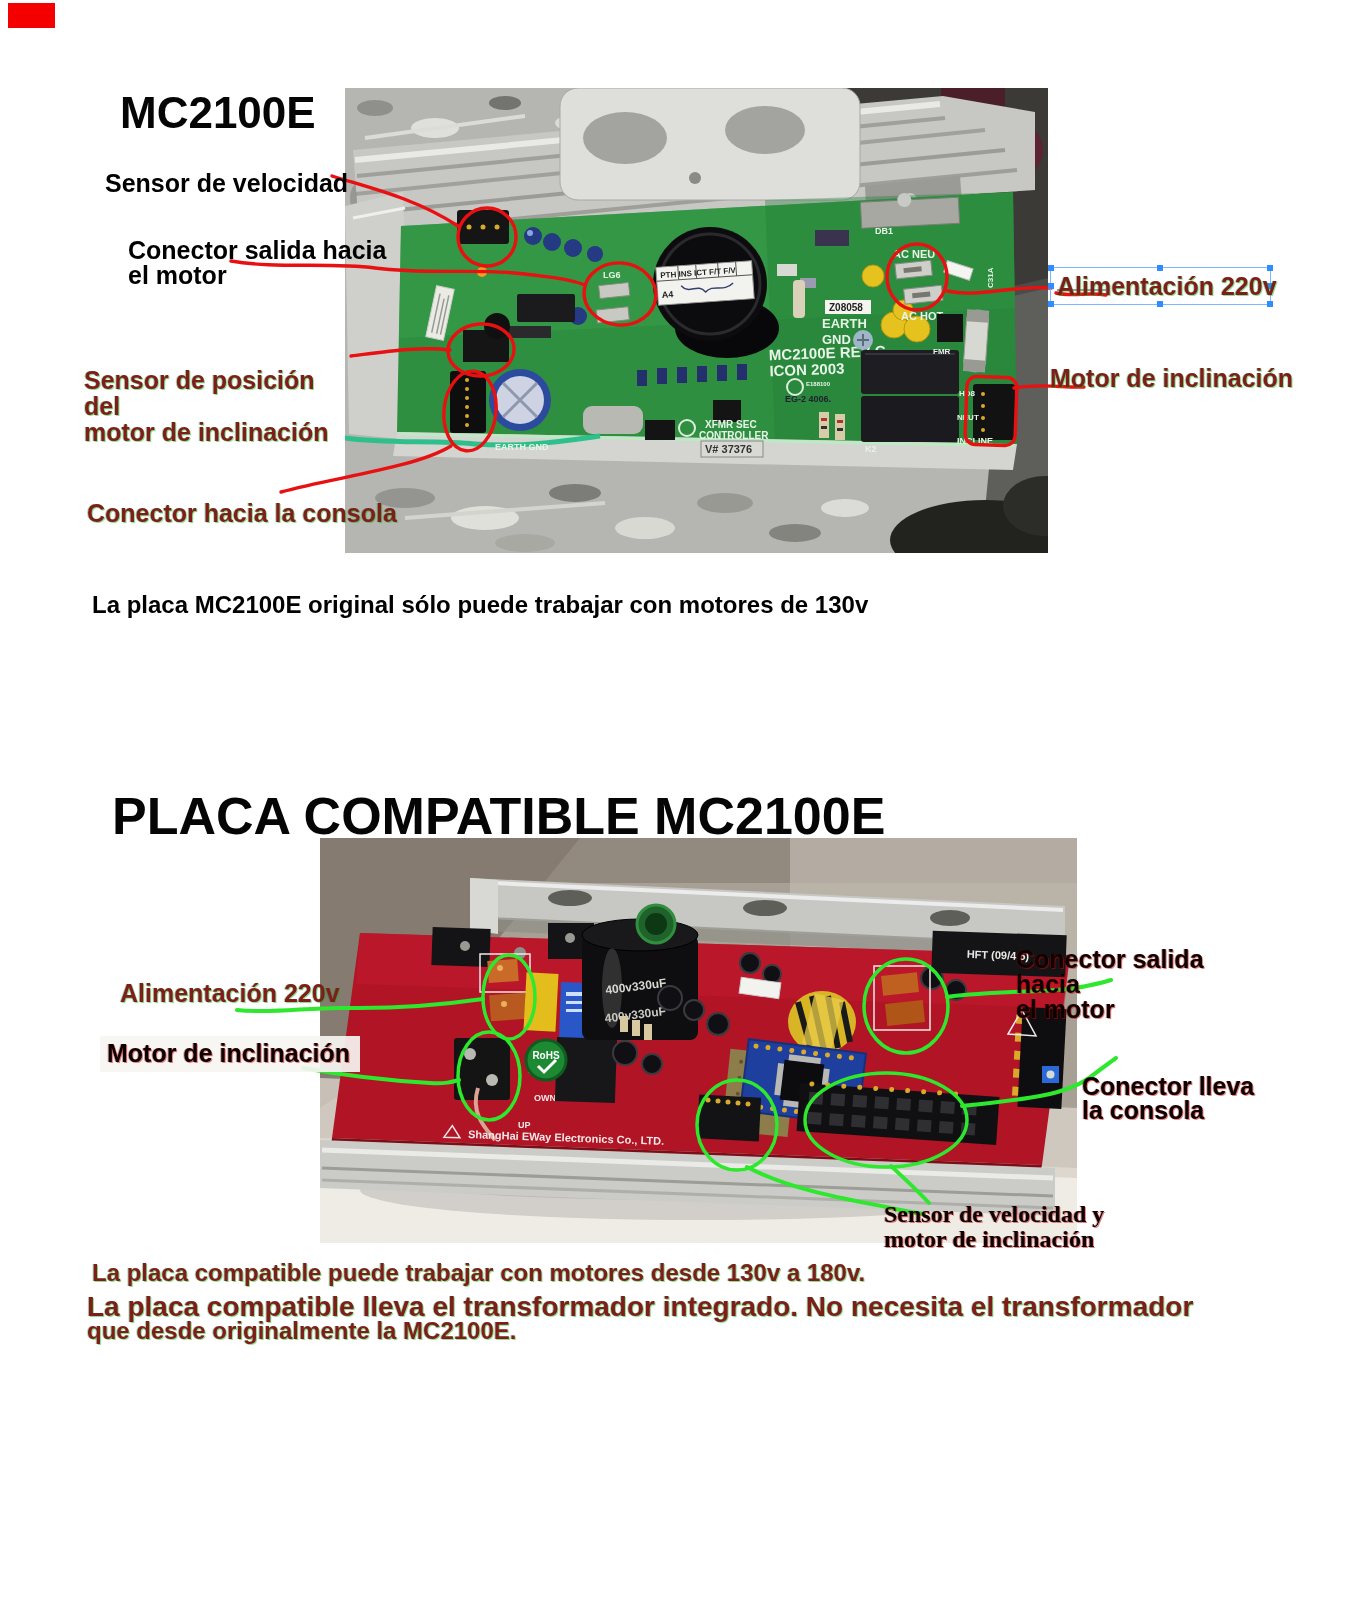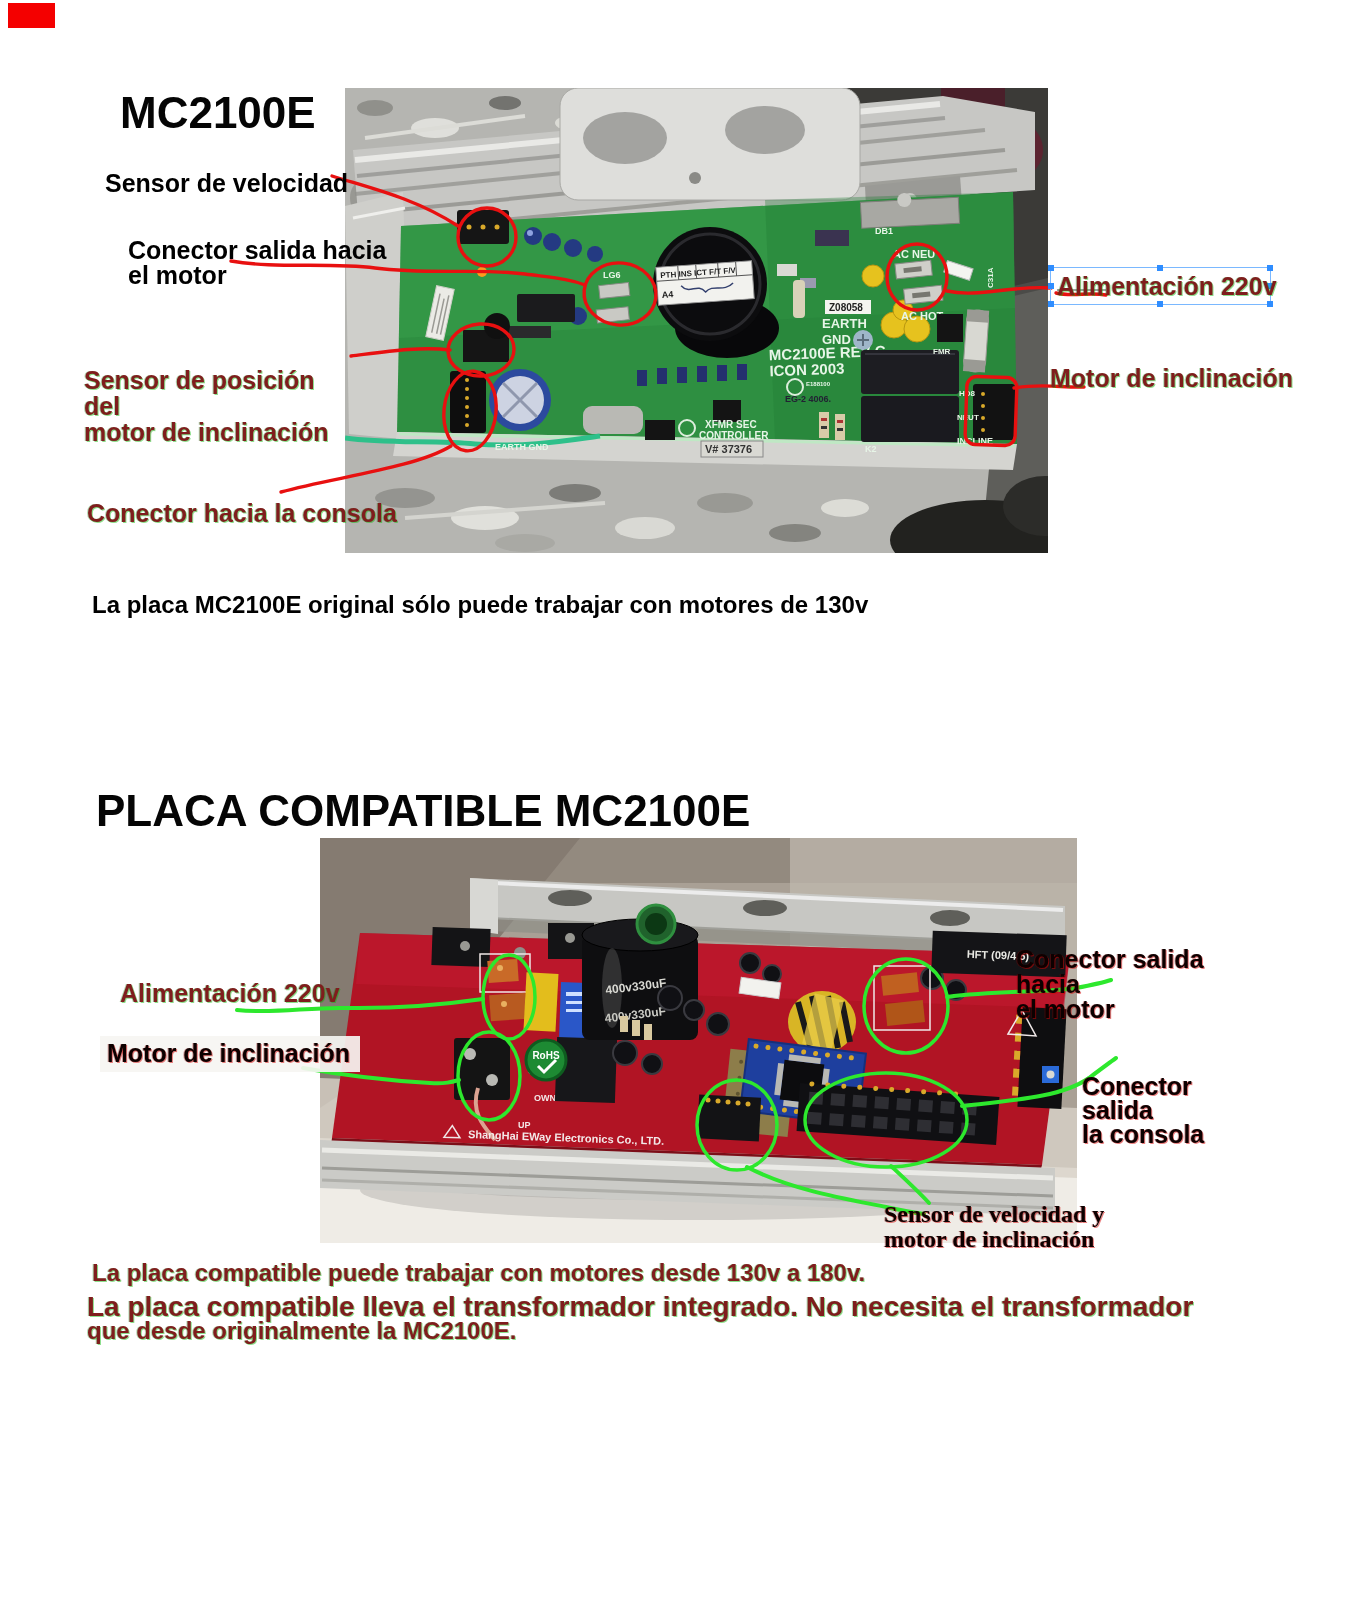--- a/index.html
+++ b/index.html
@@ -539,7 +539,7 @@
 
   <div class="lbl lblz" style="left:92px;top:582px;font-size:24px;">La placa MC2100E original sólo puede trabajar con motores de 130v</div>
 
-  <div class="title" style="left:96px;top:786px;font-size:44px;">PLACA COMPATIBLE MC2100E</div>
+  <div class="title" style="left:112px;top:786px;font-size:52px;">PLACA COMPATIBLE MC2100E</div>
 
   <div class="lbl lblz fr-green" style="left:120px;top:970px;font-size:25px;">Alimentación 220v</div>
 

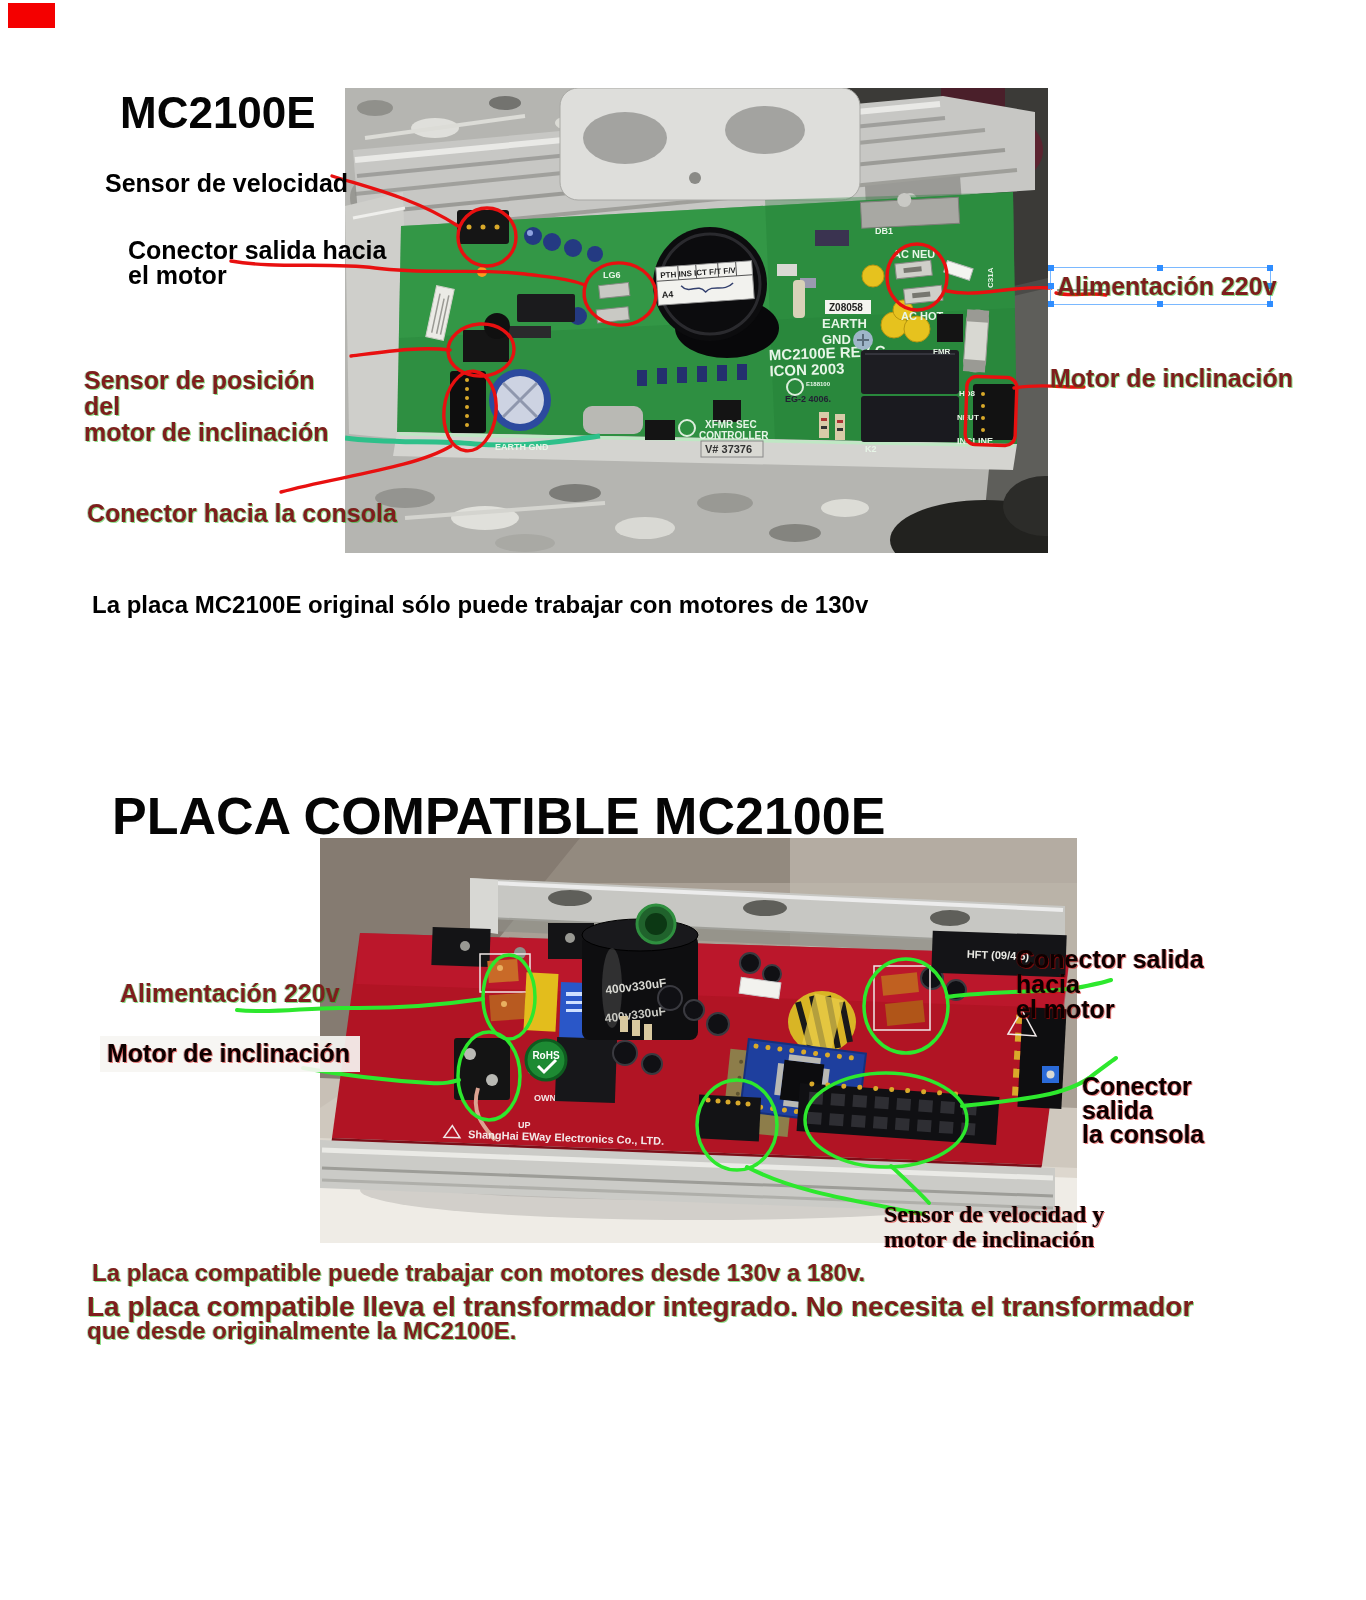--- a/index.html
+++ b/index.html
@@ -553,7 +553,7 @@
   </div>
 
   <div class="lbl lblz ctr fr-red" style="left:1082px;top:1065px;width:184px;font-size:25px;line-height:24px;">
-    <div>Conector salida</div>
+    <div>Conector lleva</div>
     <div>la consola</div>
   </div>
 

